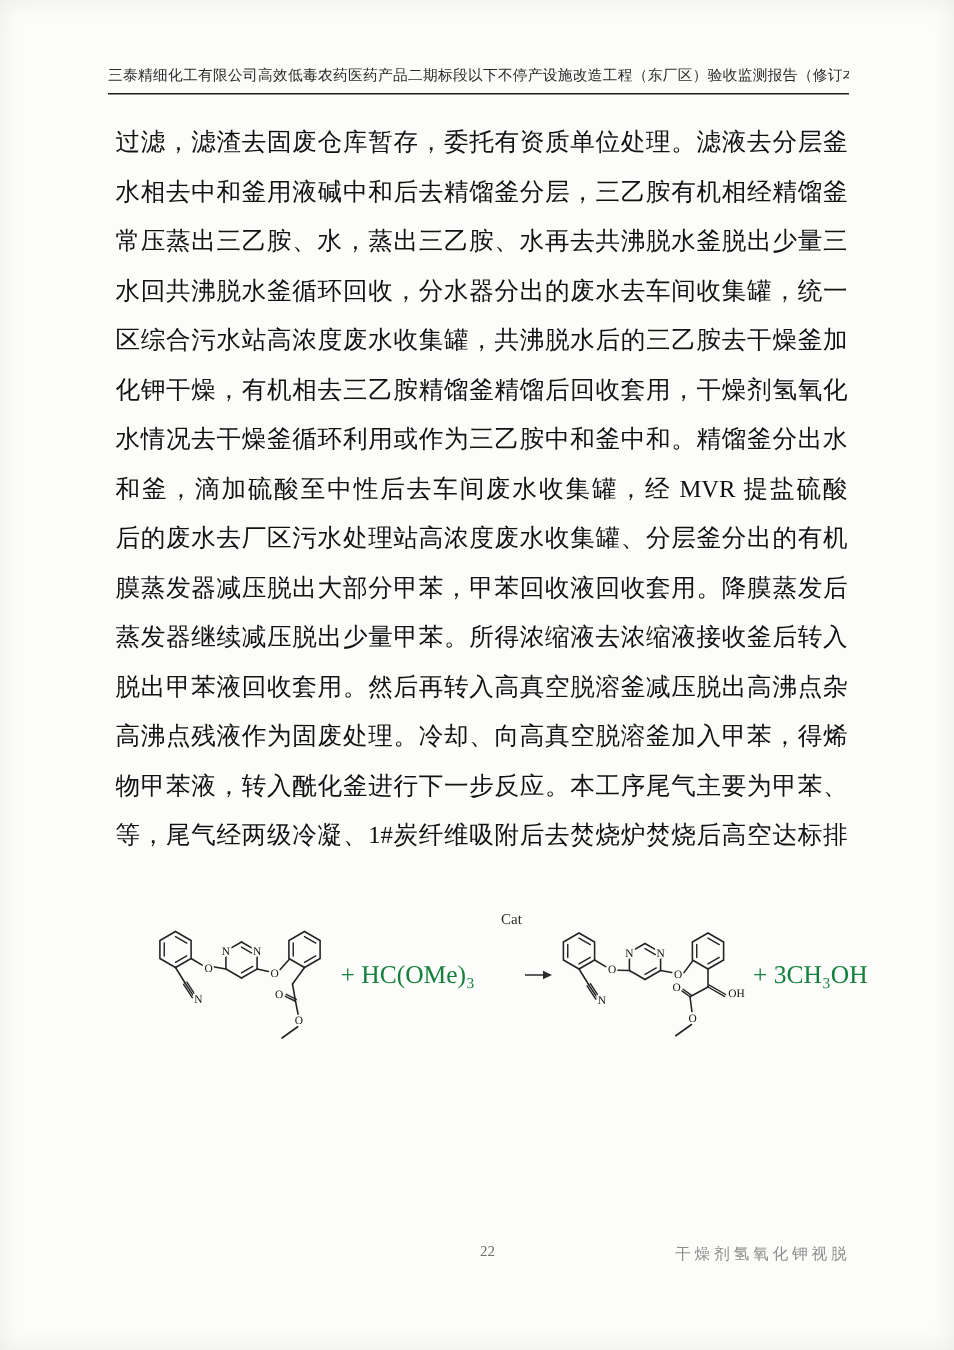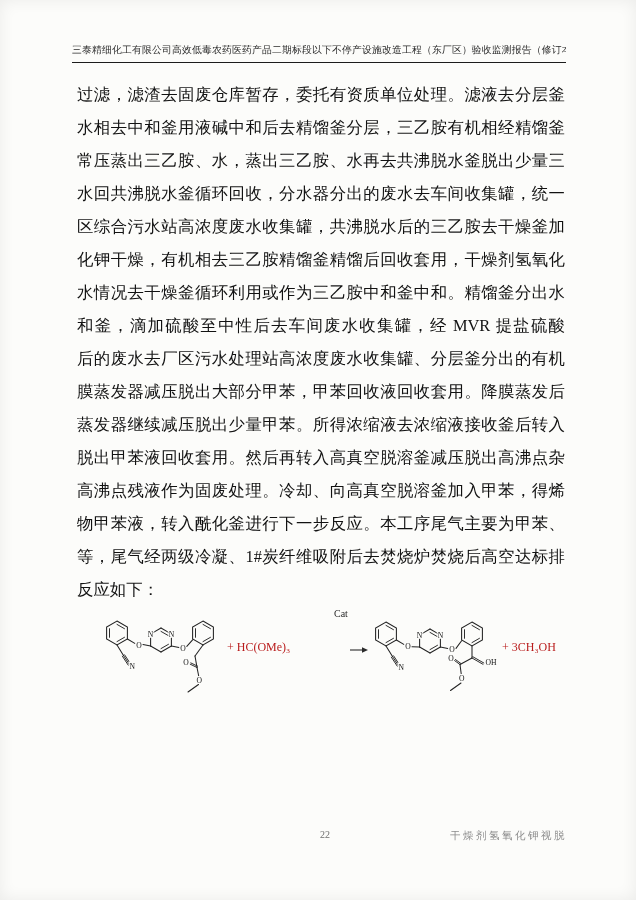--- a/index.html
+++ b/index.html
@@ -74,7 +74,6 @@
     <div class="line">高沸点残液作为固废处理。冷却、向高真空脱溶釜加入甲苯，得烯醇化产</div>
     <div class="line">物甲苯液，转入酰化釜进行下一步反应。本工序尾气主要为甲苯、三乙胺</div>
     <div class="line">等，尾气经两级冷凝、1#炭纤维吸附后去焚烧炉焚烧后高空达标排放。主</div>
-    <div class="line final">反应如下：</div>
   </div>
 
   <div>

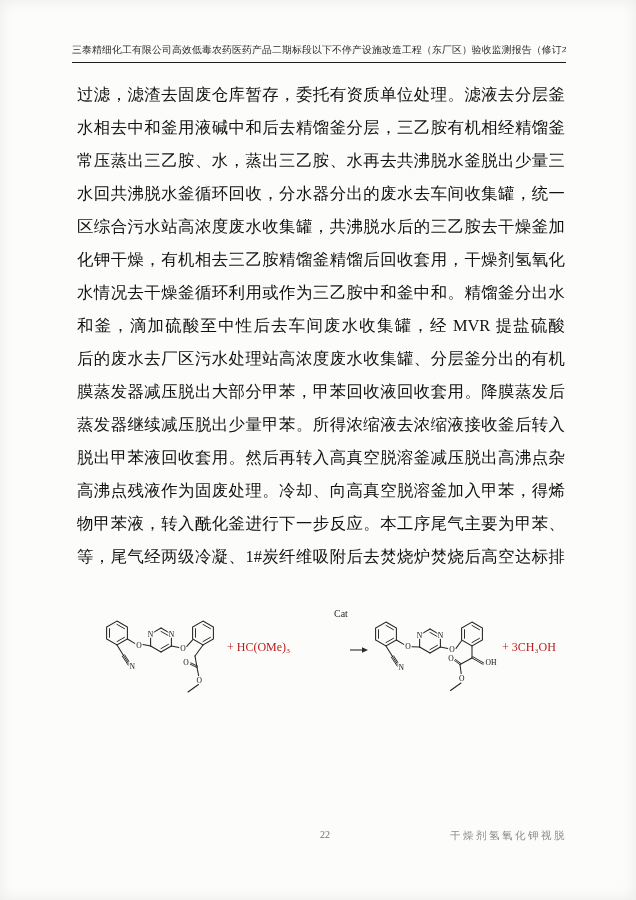--- a/index.html
+++ b/index.html
@@ -40,7 +40,7 @@
     text-anchor:middle;
     paint-order:stroke;stroke:#fcfcfa;stroke-width:2.2px;
   }
-  .rx-term{position:absolute;font-size:12px;color:#b91c1c;white-space:nowrap;}
+  .rx-term{position:absolute;font-size:17px;color:#15803d;white-space:nowrap;}
   .rx-cat{position:absolute;font-size:10px;color:#2b2b2b;}
   .rx-arrow{position:absolute;}
   .rx-arrow line{stroke:#2b2b2b;stroke-width:1.1;}

